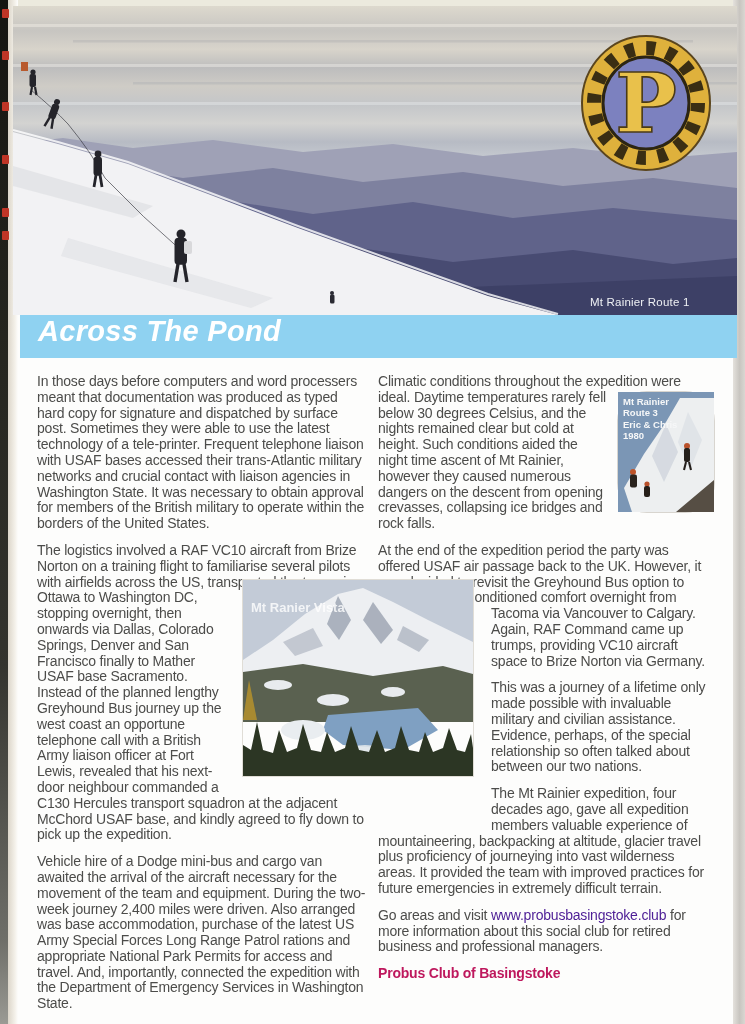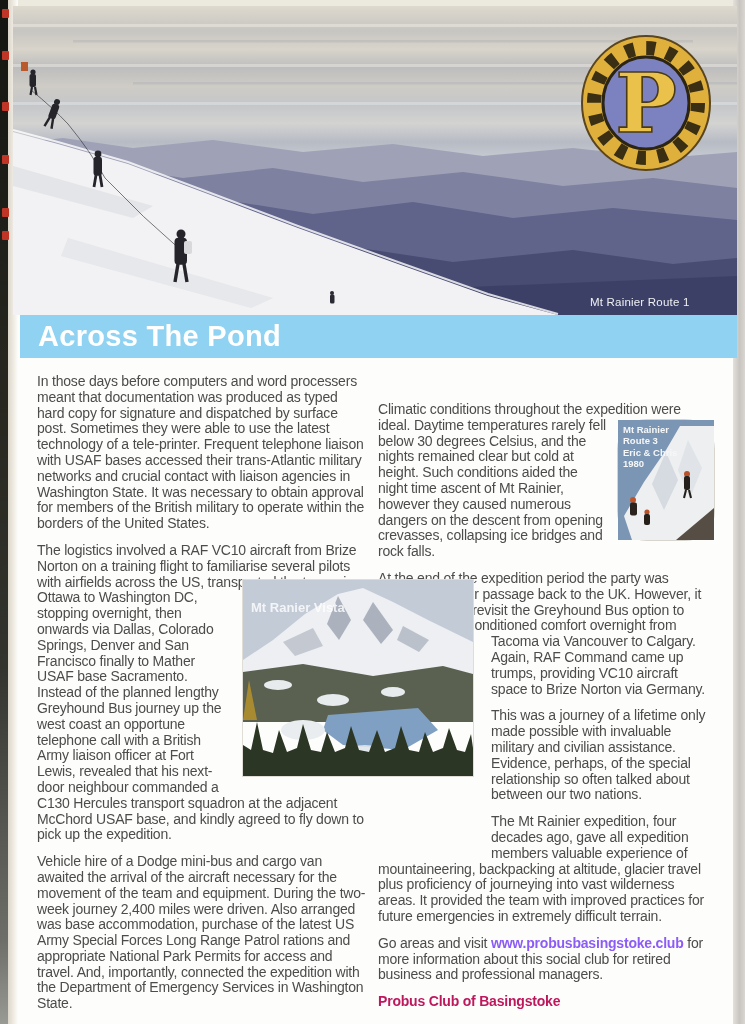--- a/index.html
+++ b/index.html
@@ -26,7 +26,7 @@
 
   
   .title-band{position:absolute;left:20px;top:315px;width:717px;height:43px;background:#8fd2f1;
-    display:flex;align-items:center;}
+    display:flex;align-items:flex-start;font-style:italic;}
   .title-band h1{margin:0 0 0 18px;font-size:29px;font-weight:bold;color:#ffffff;letter-spacing:.3px;}
 
   

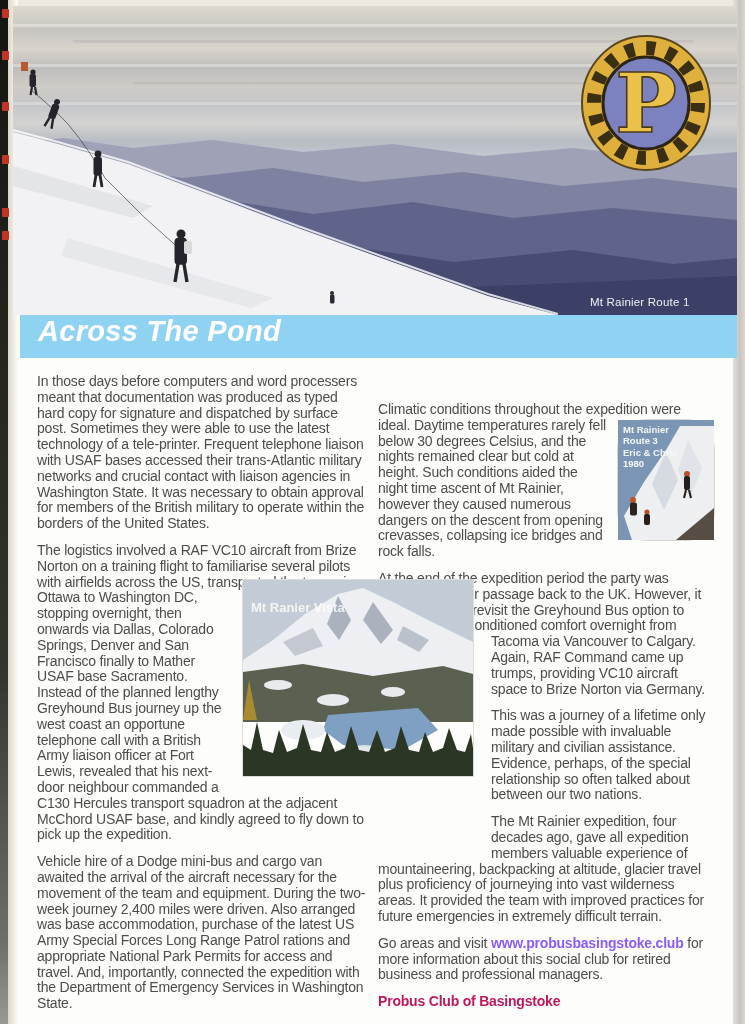--- a/index.html
+++ b/index.html
@@ -32,7 +32,7 @@
   
   .col{position:absolute;top:374px;font-size:14px;line-height:15.8px;letter-spacing:-0.2px;color:#4c4c4a;}
   .col-left{left:37px;width:330px;}
-  .col-right{left:378px;width:336px;margin-top:28px;}
+  .col-right{left:378px;width:336px;}
   .col p{margin:0 0 11px 0;}
 
   .spacer-vista-left{float:right;width:132px;height:205px;margin-left:8px;}

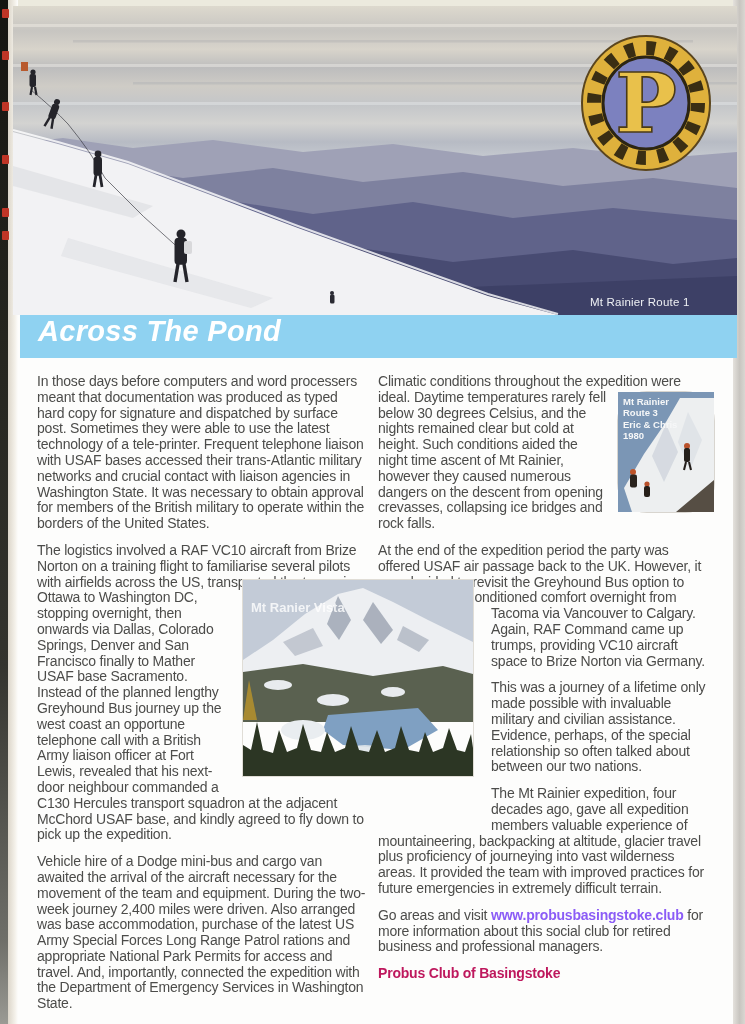--- a/index.html
+++ b/index.html
@@ -49,7 +49,7 @@
   .vista-img svg{position:absolute;left:0;top:0;width:100%;height:100%;}
   .vista-caption{position:absolute;left:8px;top:20px;color:rgba(255,255,255,.8);font-size:13px;font-weight:600;}
 
-  a.site-link{color:#8b5cf6;font-weight:700;text-decoration:none;}
+  a.site-link{color:#4c1d95;font-weight:400;text-decoration:none;}
   .author-line{color:#a9d6ea;font-weight:700;margin-bottom:1px;}
   .club-line{color:#be185d;font-weight:700;}
 </style>

